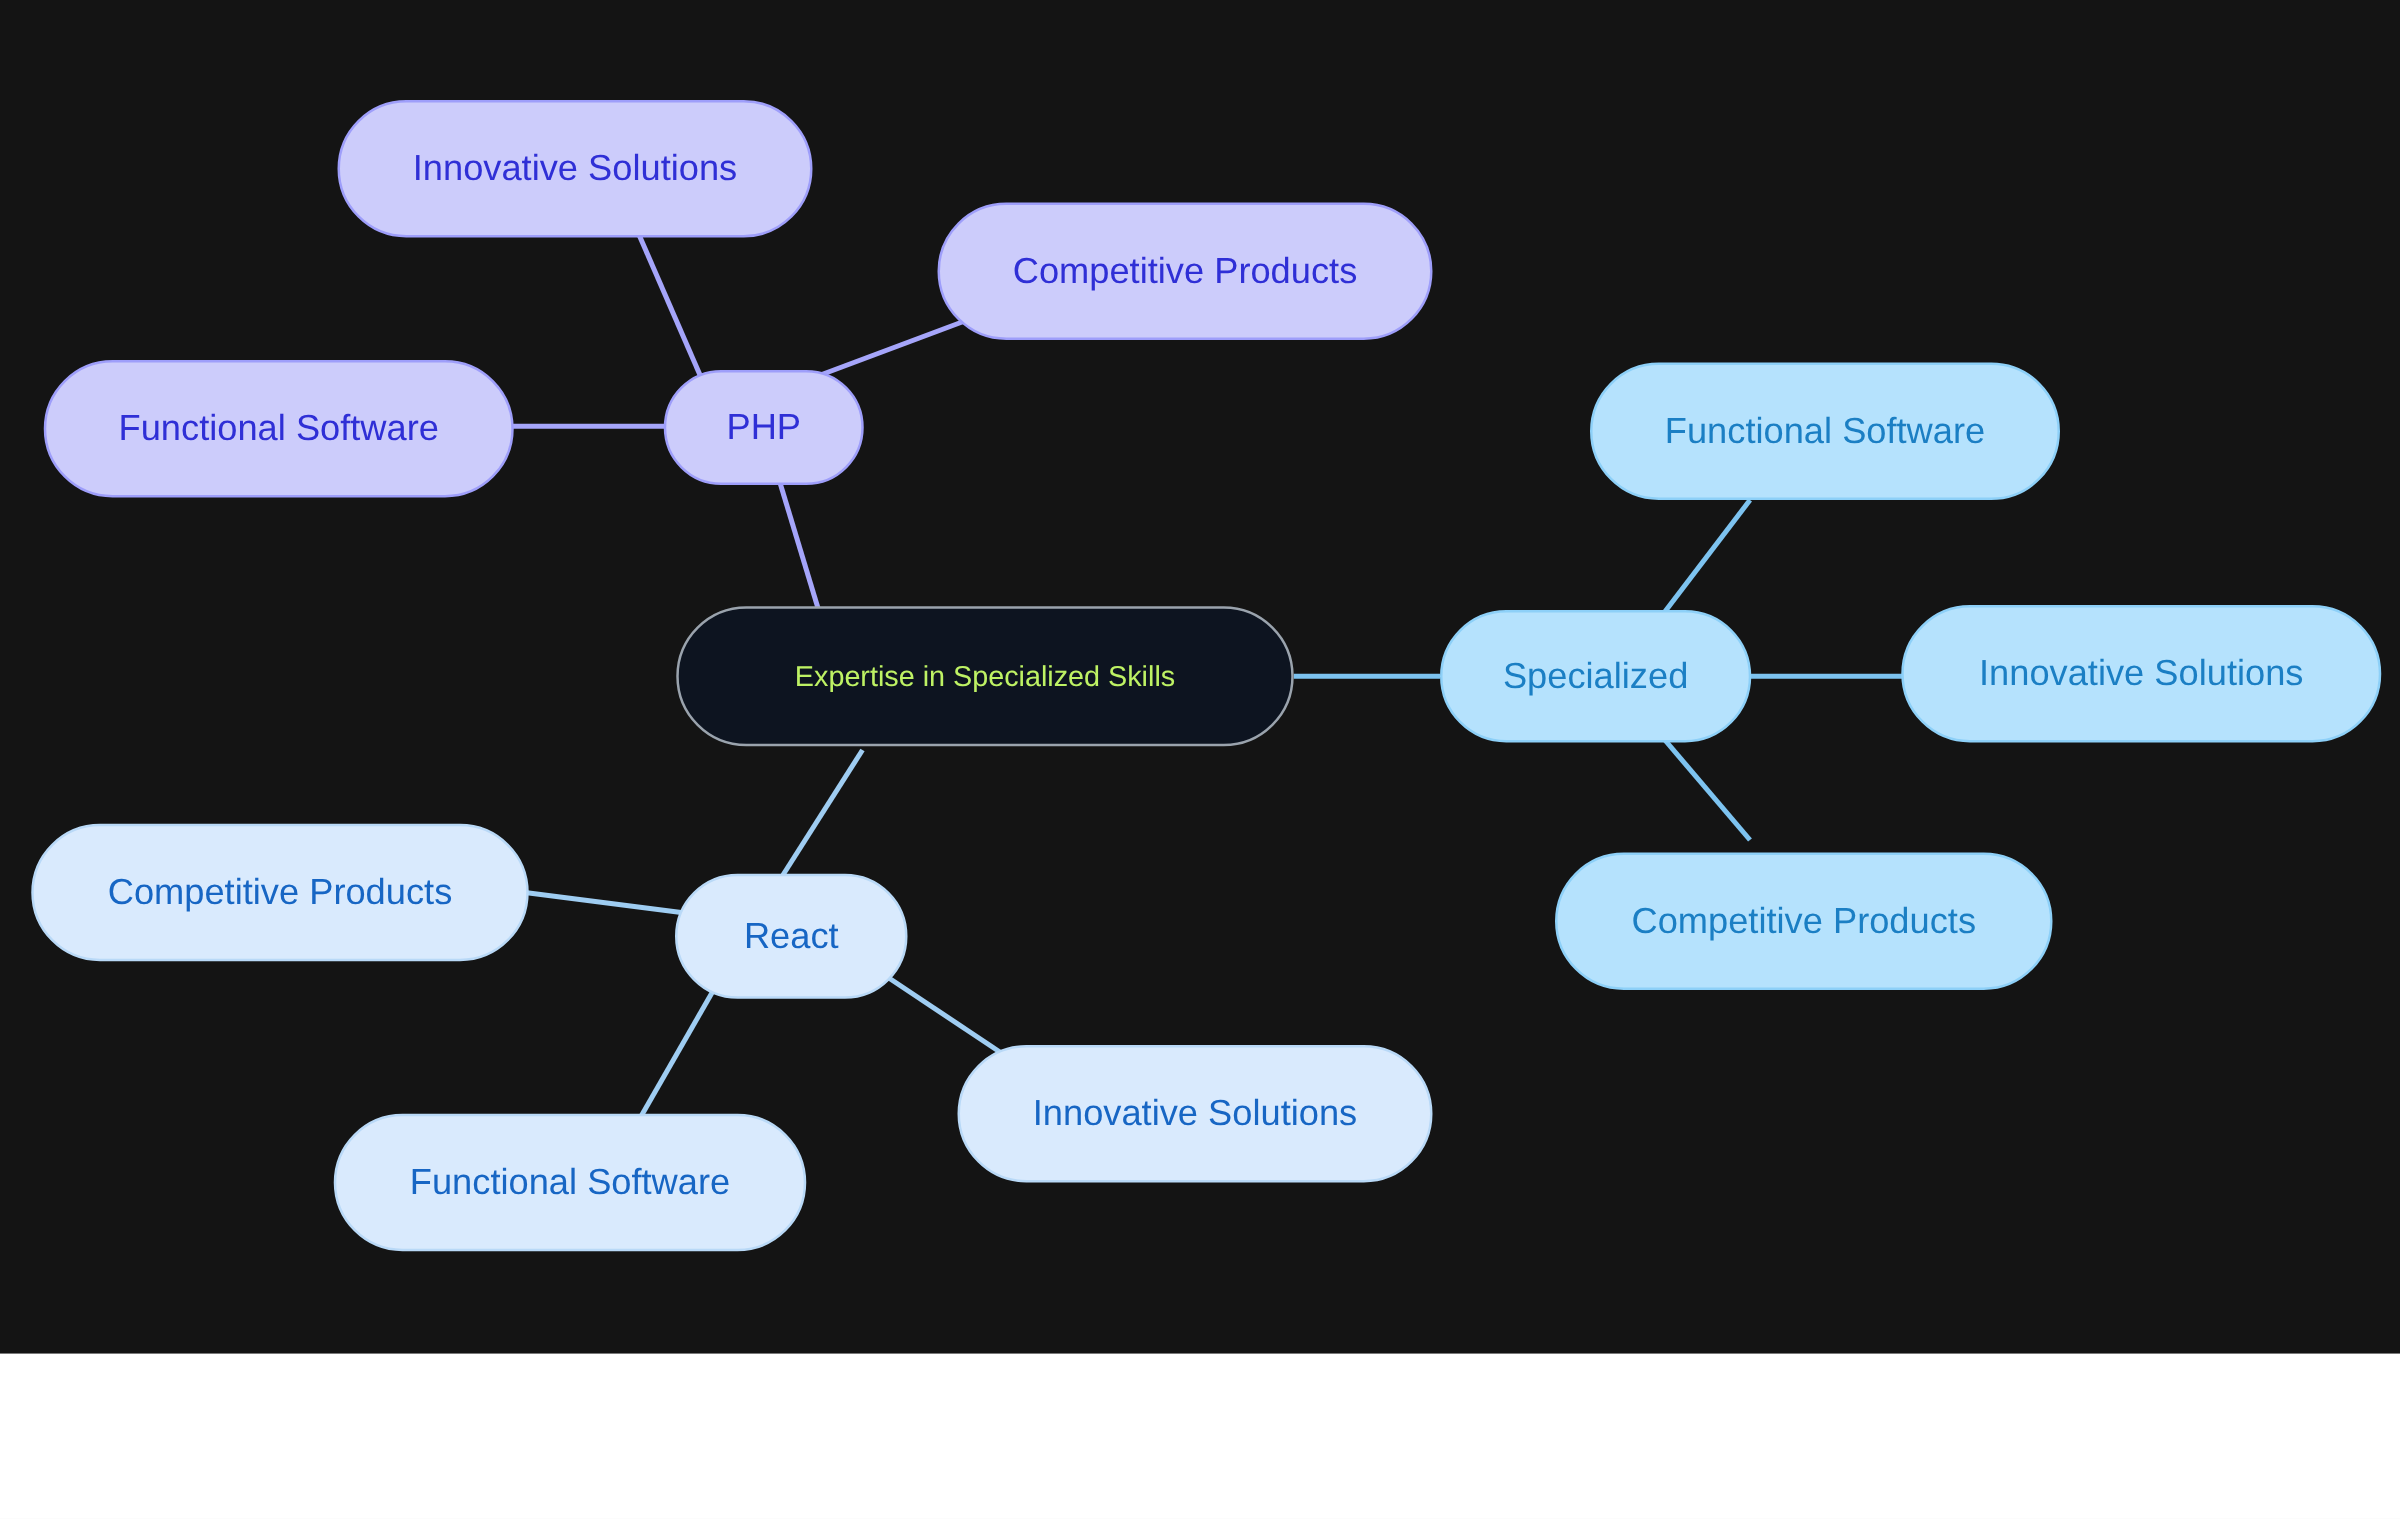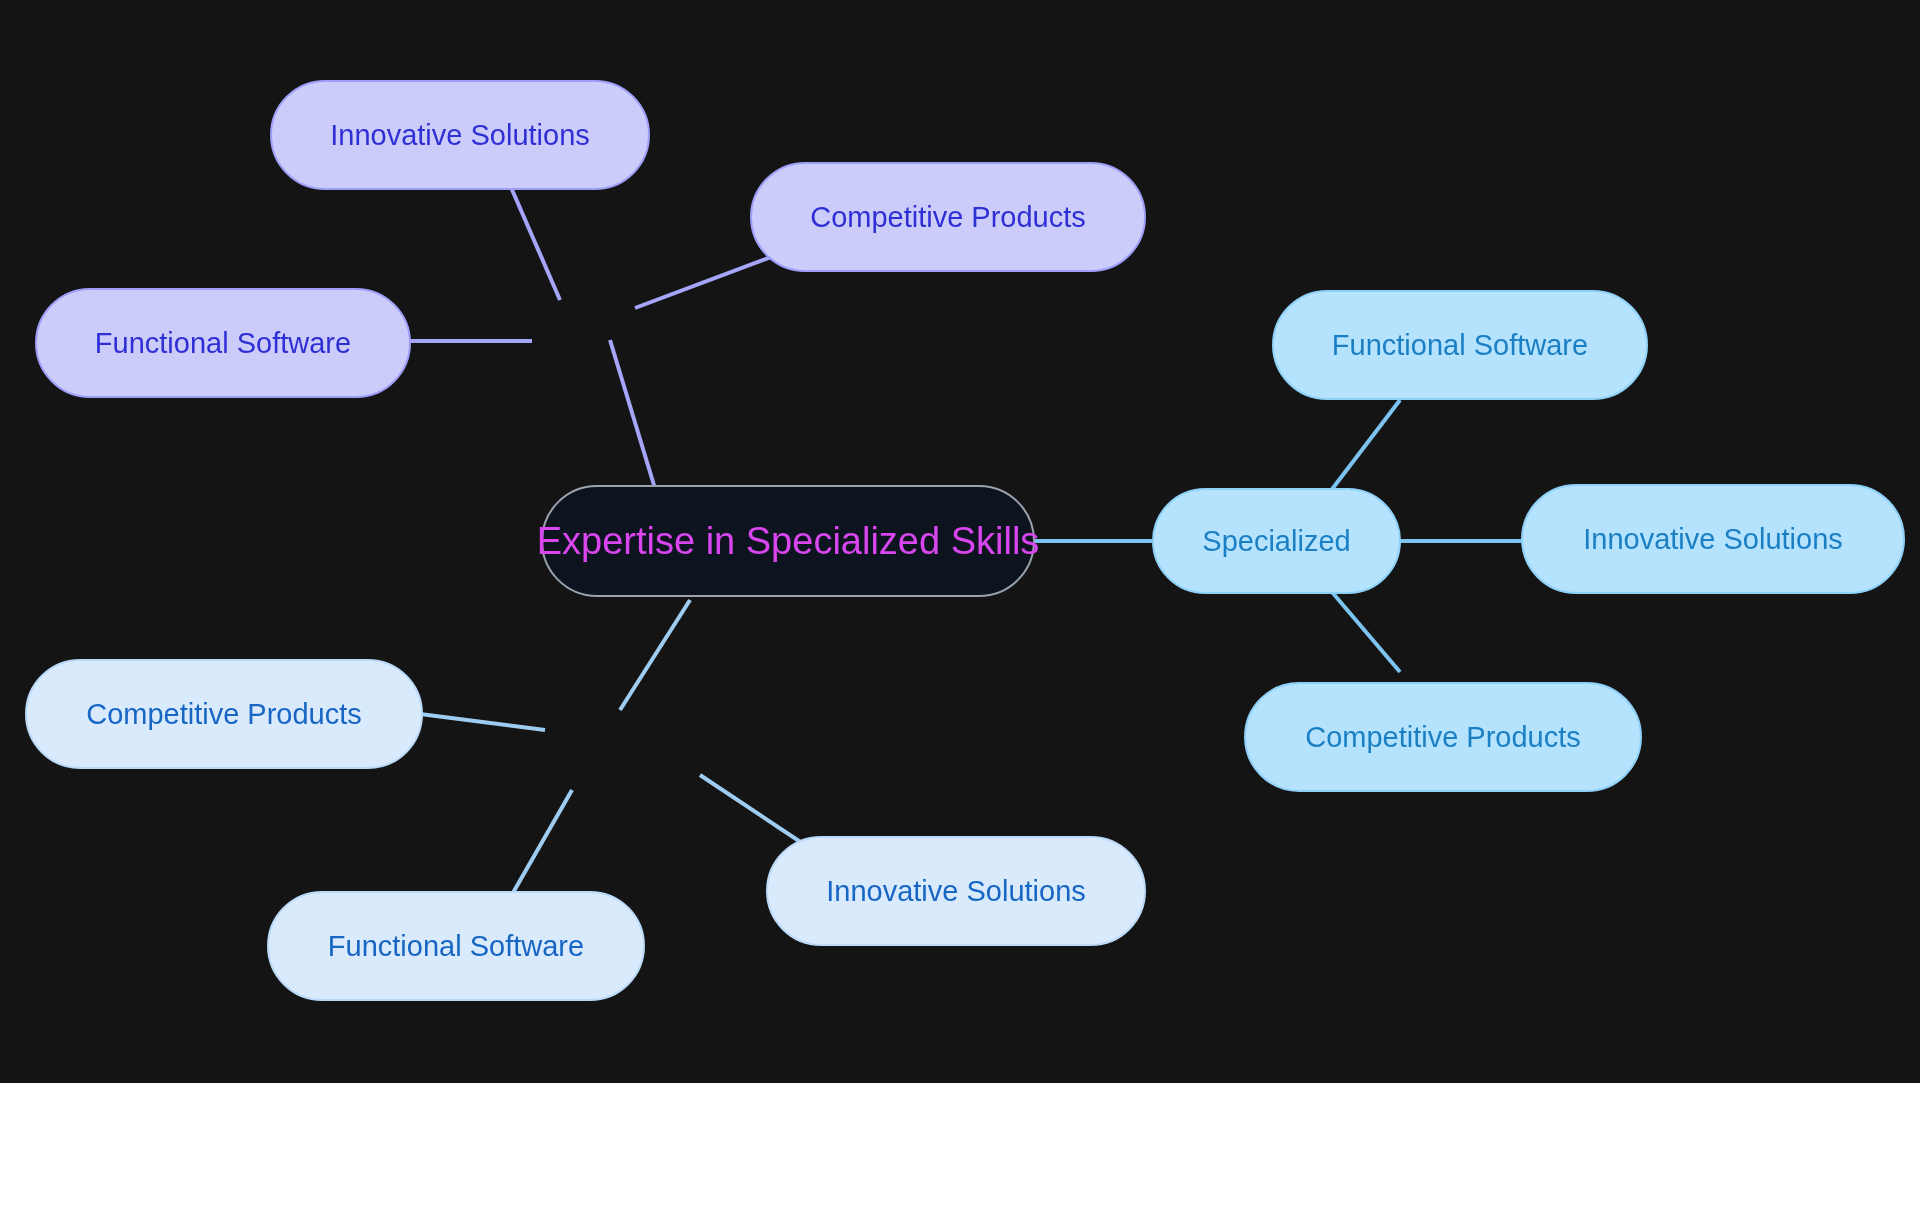--- a/index.html
+++ b/index.html
@@ -128,6 +128,9 @@
       <span class="node-label">Expertise in Specialized Skills</span>
     </div>
 
+    <div class="node php-branch php-hub" style="left:531px; top:296px; width:160px; height:92px;">
+      <span class="node-label">PHP</span>
+    </div>
 
     <div class="node php-branch php-leaf" style="left:270px; top:80px; width:380px; height:110px;">
       <span class="node-label">Innovative Solutions</span>

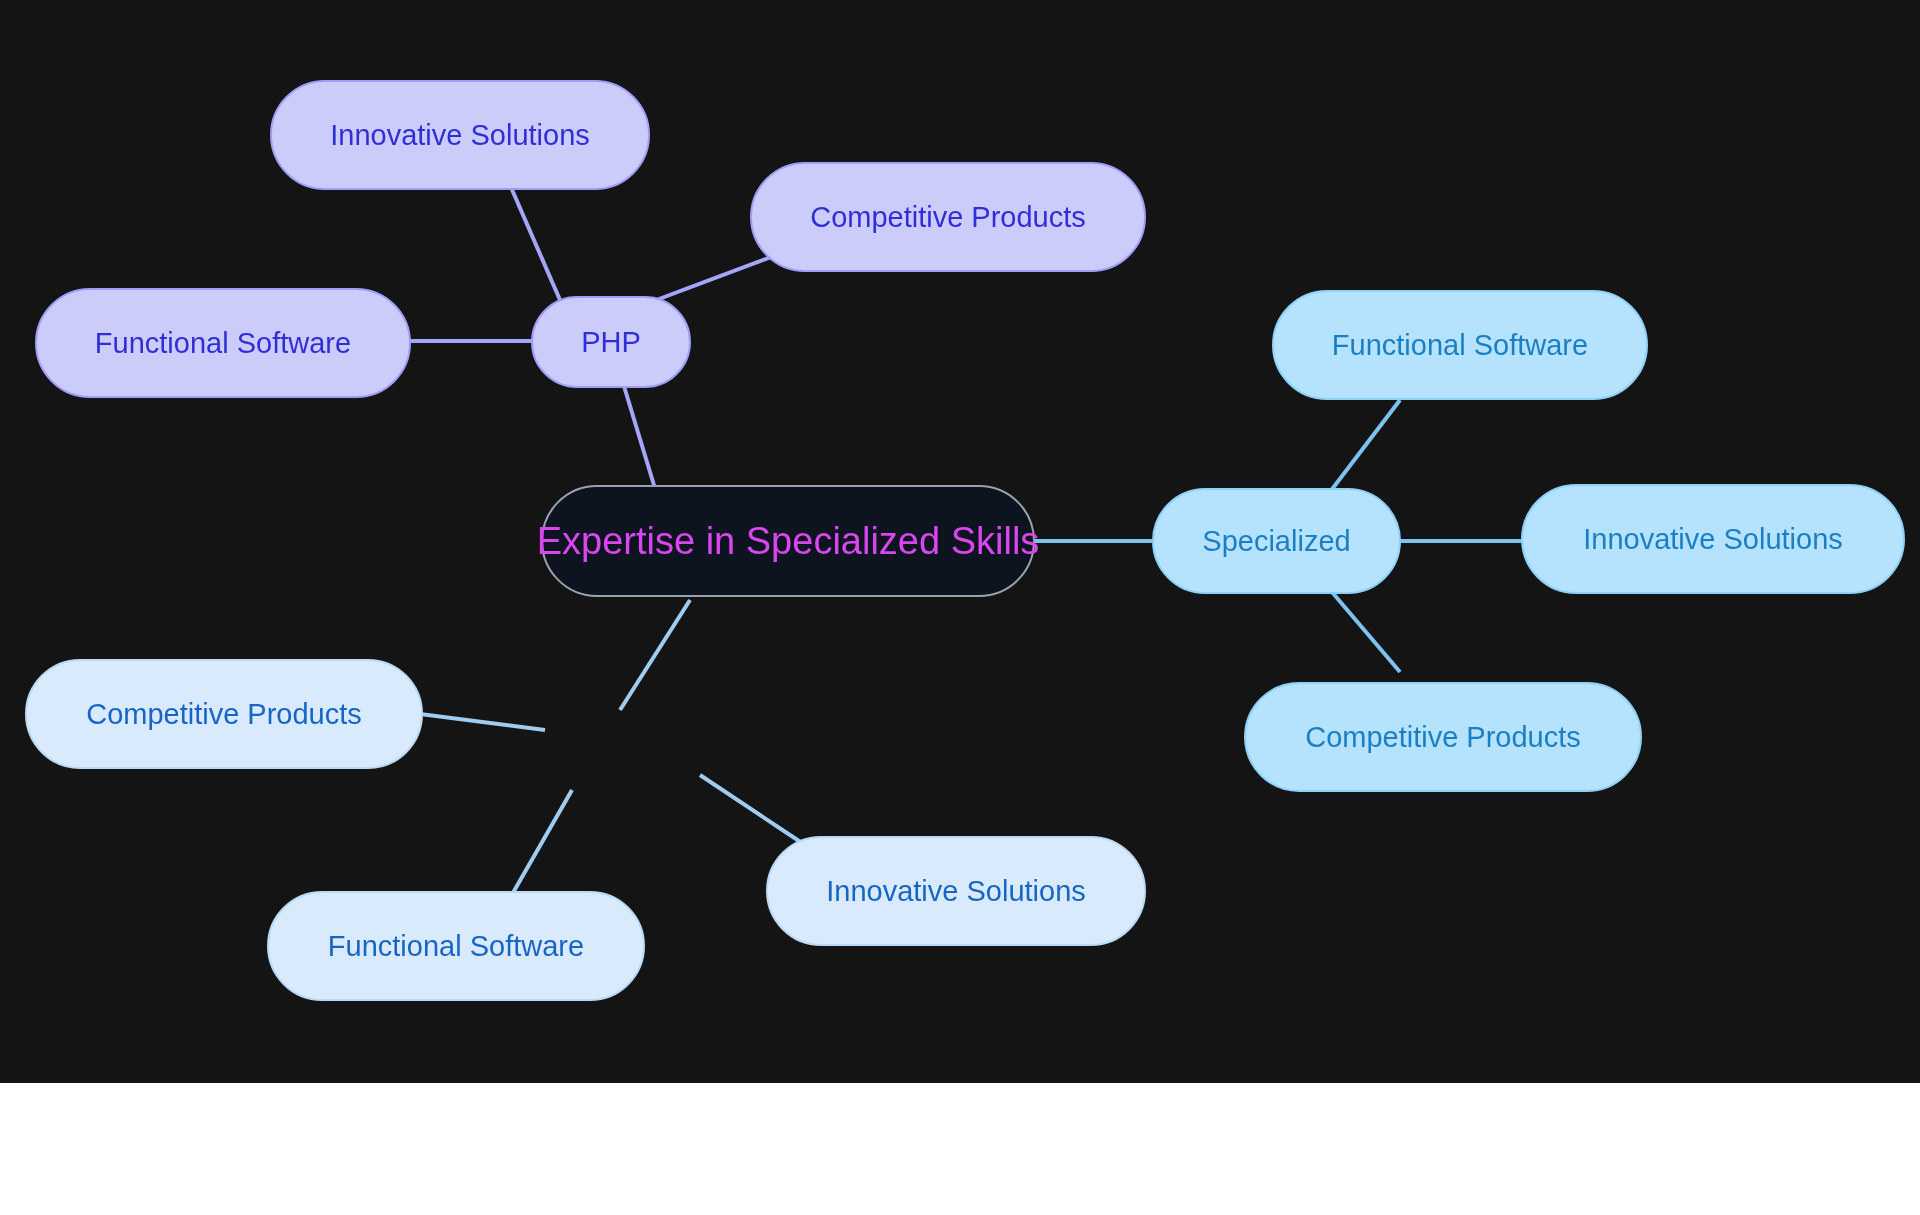--- a/index.html
+++ b/index.html
@@ -53,8 +53,8 @@
   .node.root {
     background: #0d1420;
     border-color: #9aa3ad;
-    color: #d946ef;
-    font-size: 38px;
+    color: #bef264;
+    font-size: 23px;
   }
   
   .node.php-branch {

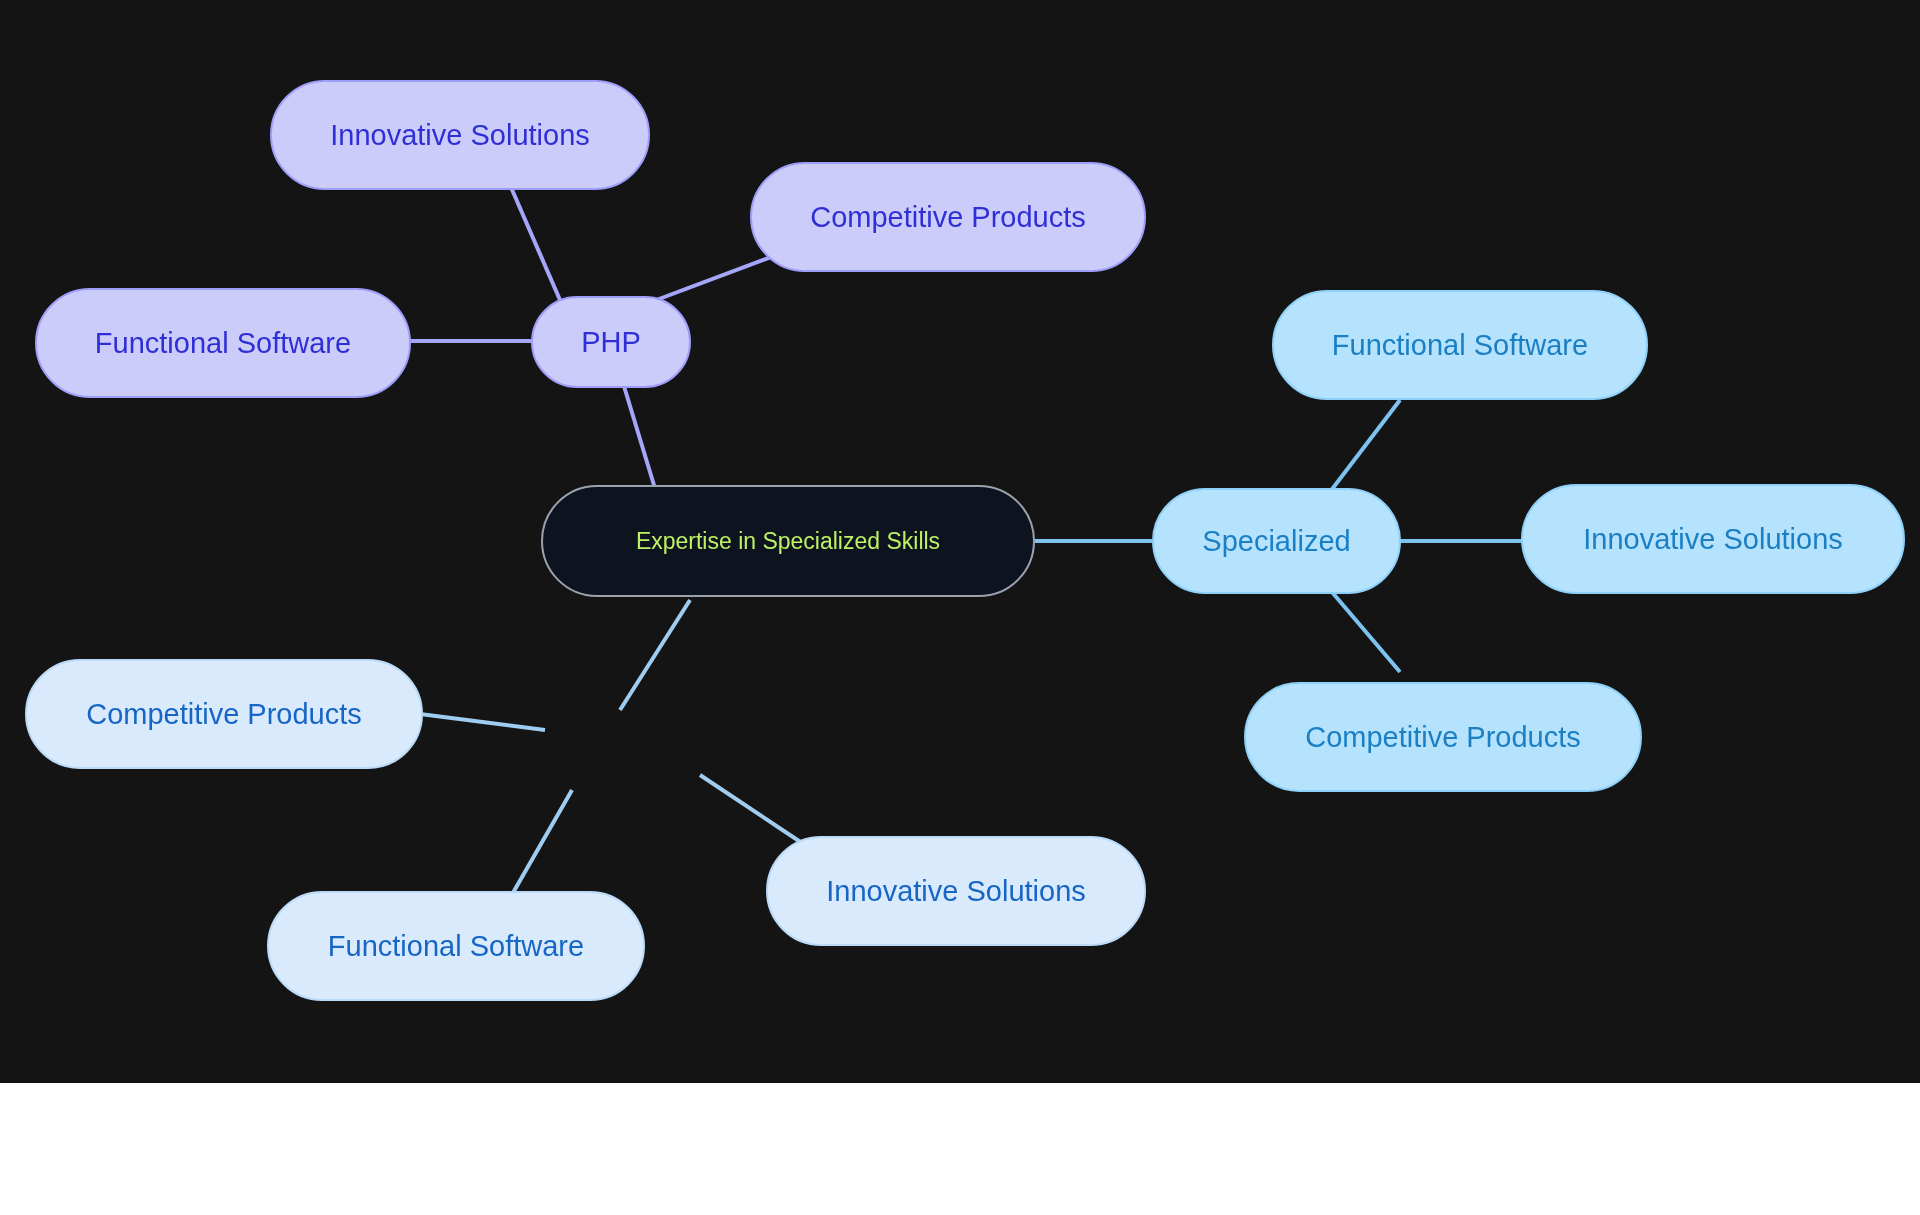--- a/index.html
+++ b/index.html
@@ -160,6 +160,9 @@
       <span class="node-label">Competitive Products</span>
     </div>
 
+    <div class="node react-branch react-hub" style="left:540px; top:699px; width:186px; height:100px;">
+      <span class="node-label">React</span>
+    </div>
 
     <div class="node react-branch react-leaf" style="left:25px; top:659px; width:398px; height:110px;">
       <span class="node-label">Competitive Products</span>

